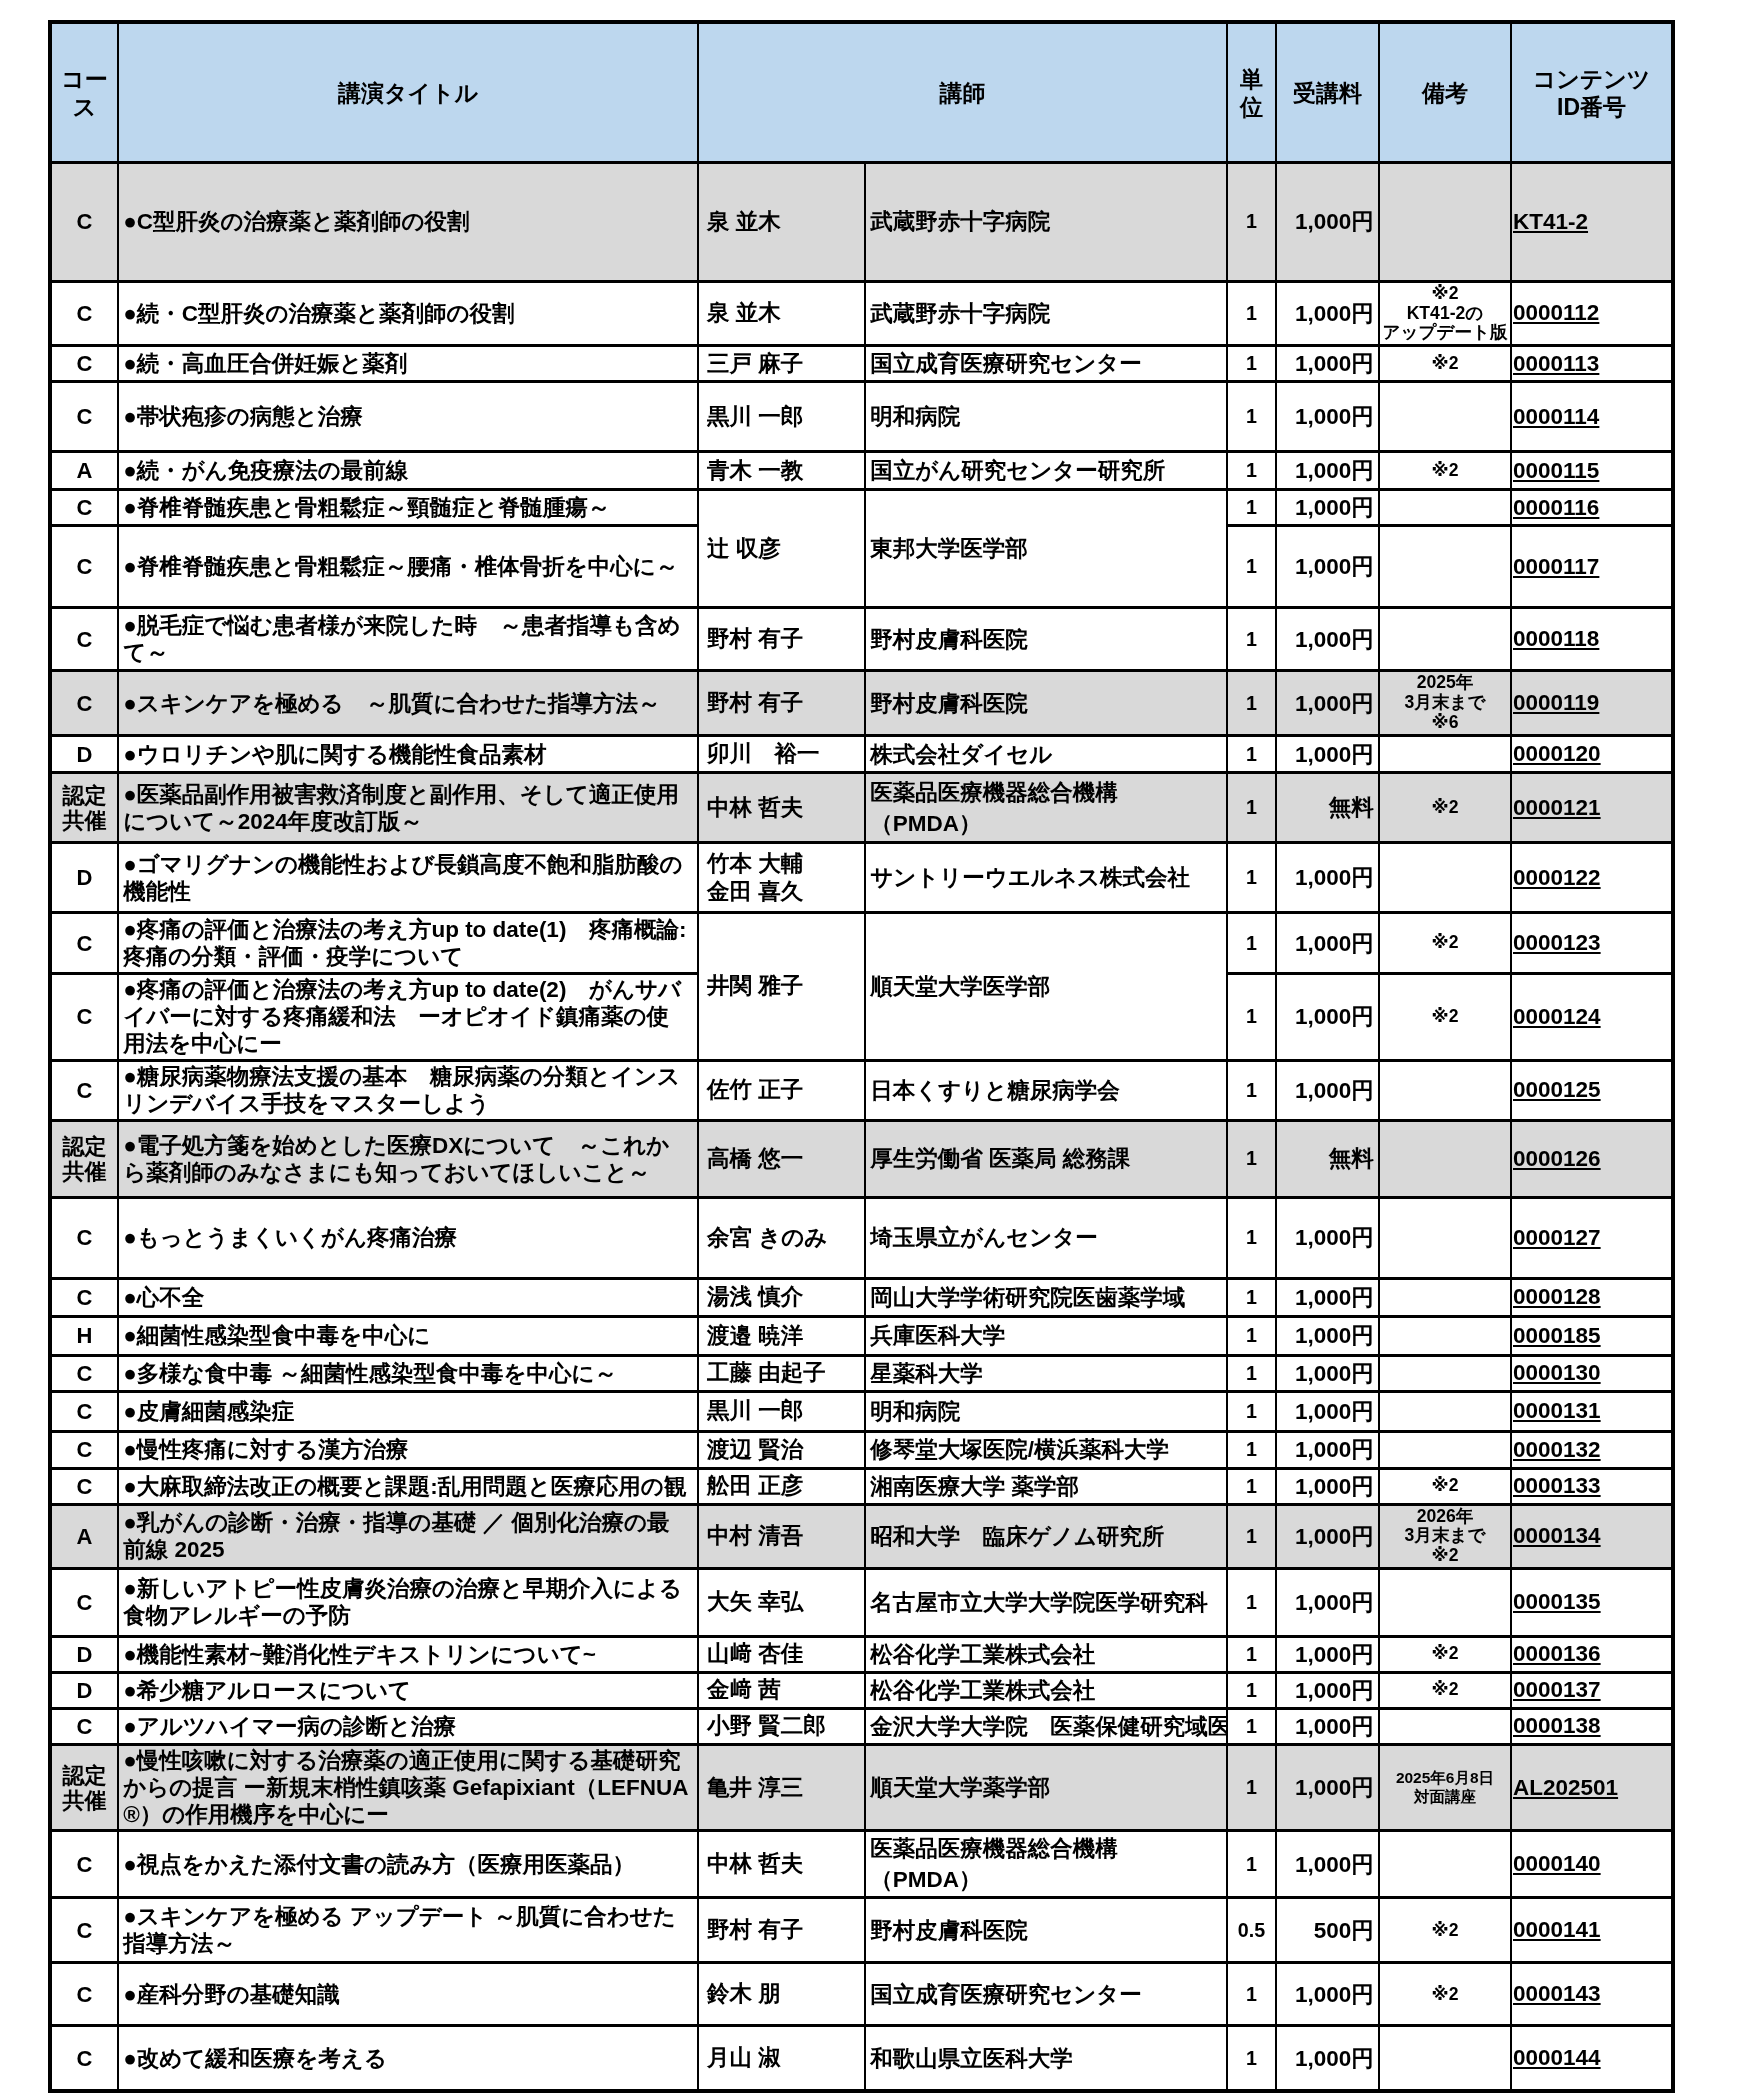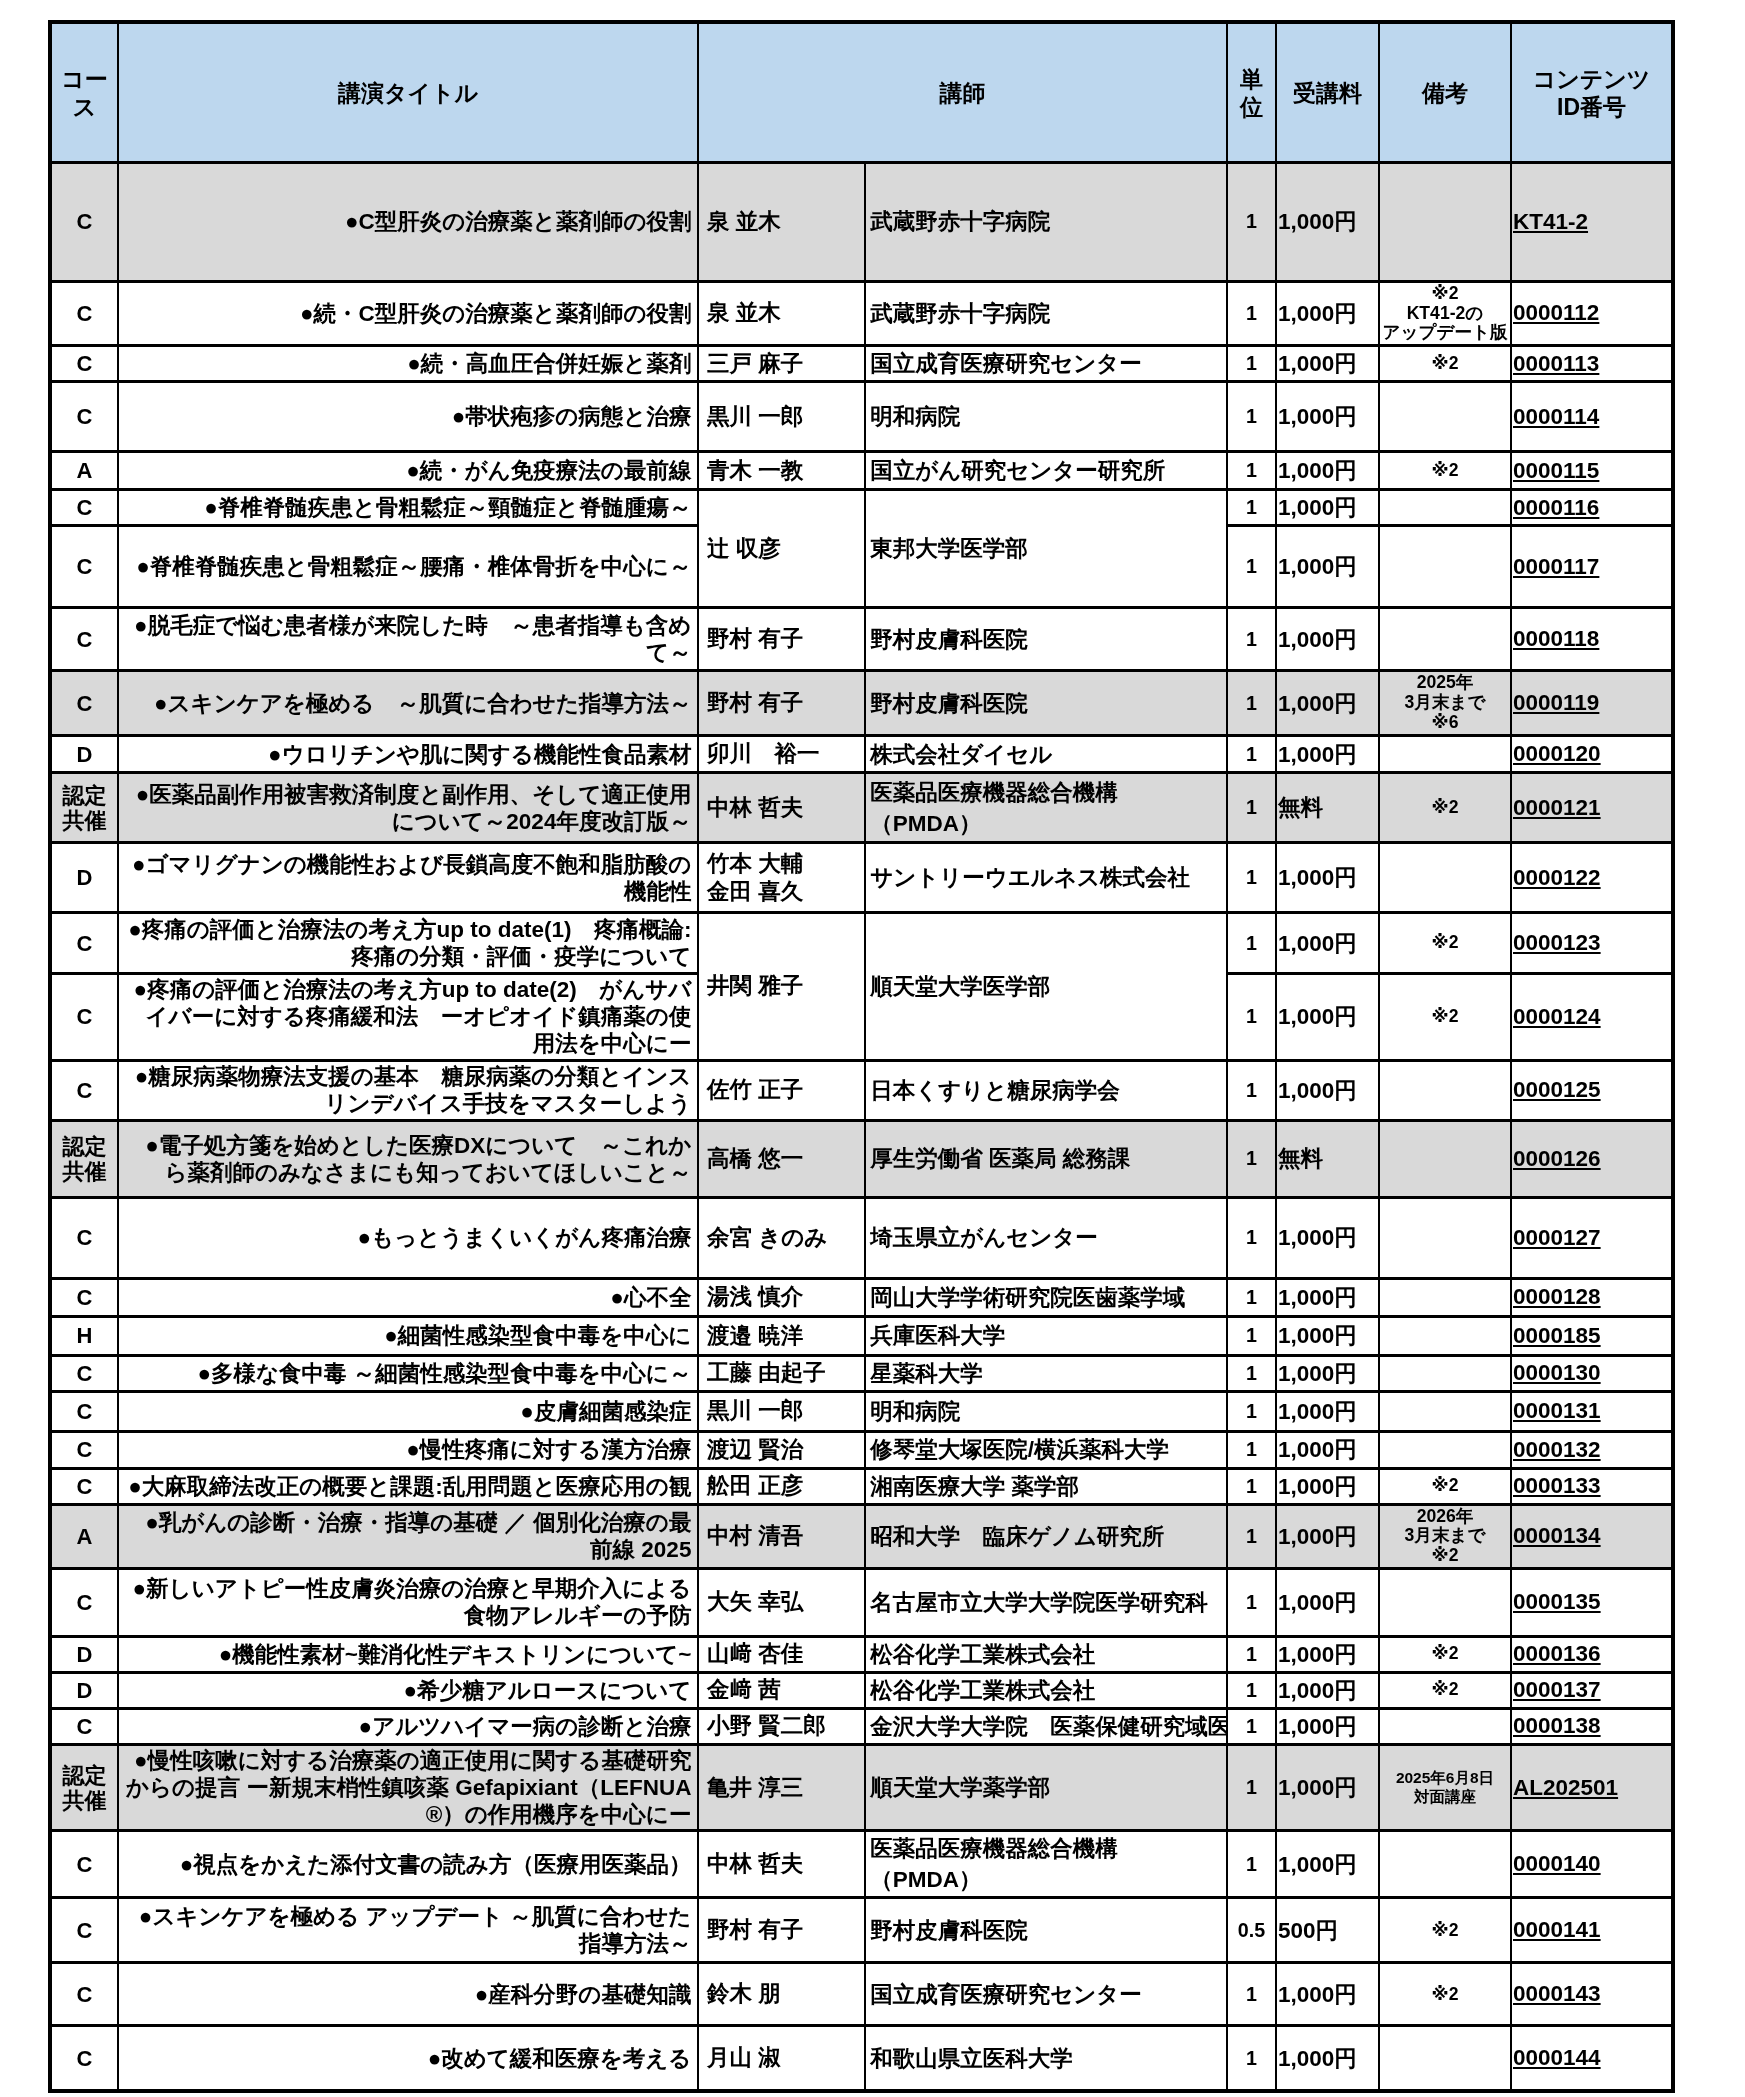--- a/index.html
+++ b/index.html
@@ -39,7 +39,7 @@
   }
   th.h-course{font-size:19.7px;}
   td.c-course{text-align:center;font-size:22px;white-space:pre-line;line-height:25px;}
-  td.c-title{text-align:right;padding:1.4px 5.6px 1.4px 4.2px;font-size:22.5px;line-height:27px;}
+  td.c-title{text-align:left;padding:1.4px 5.6px 1.4px 4.2px;font-size:22.5px;line-height:27px;}
   td.c-title.nowrap{white-space:nowrap;}
   td.c-name{padding-left:8px;font-size:22.5px;white-space:pre-line;line-height:28px;}
   td.c-affil{padding-left:4.2px;font-size:22.5px;}

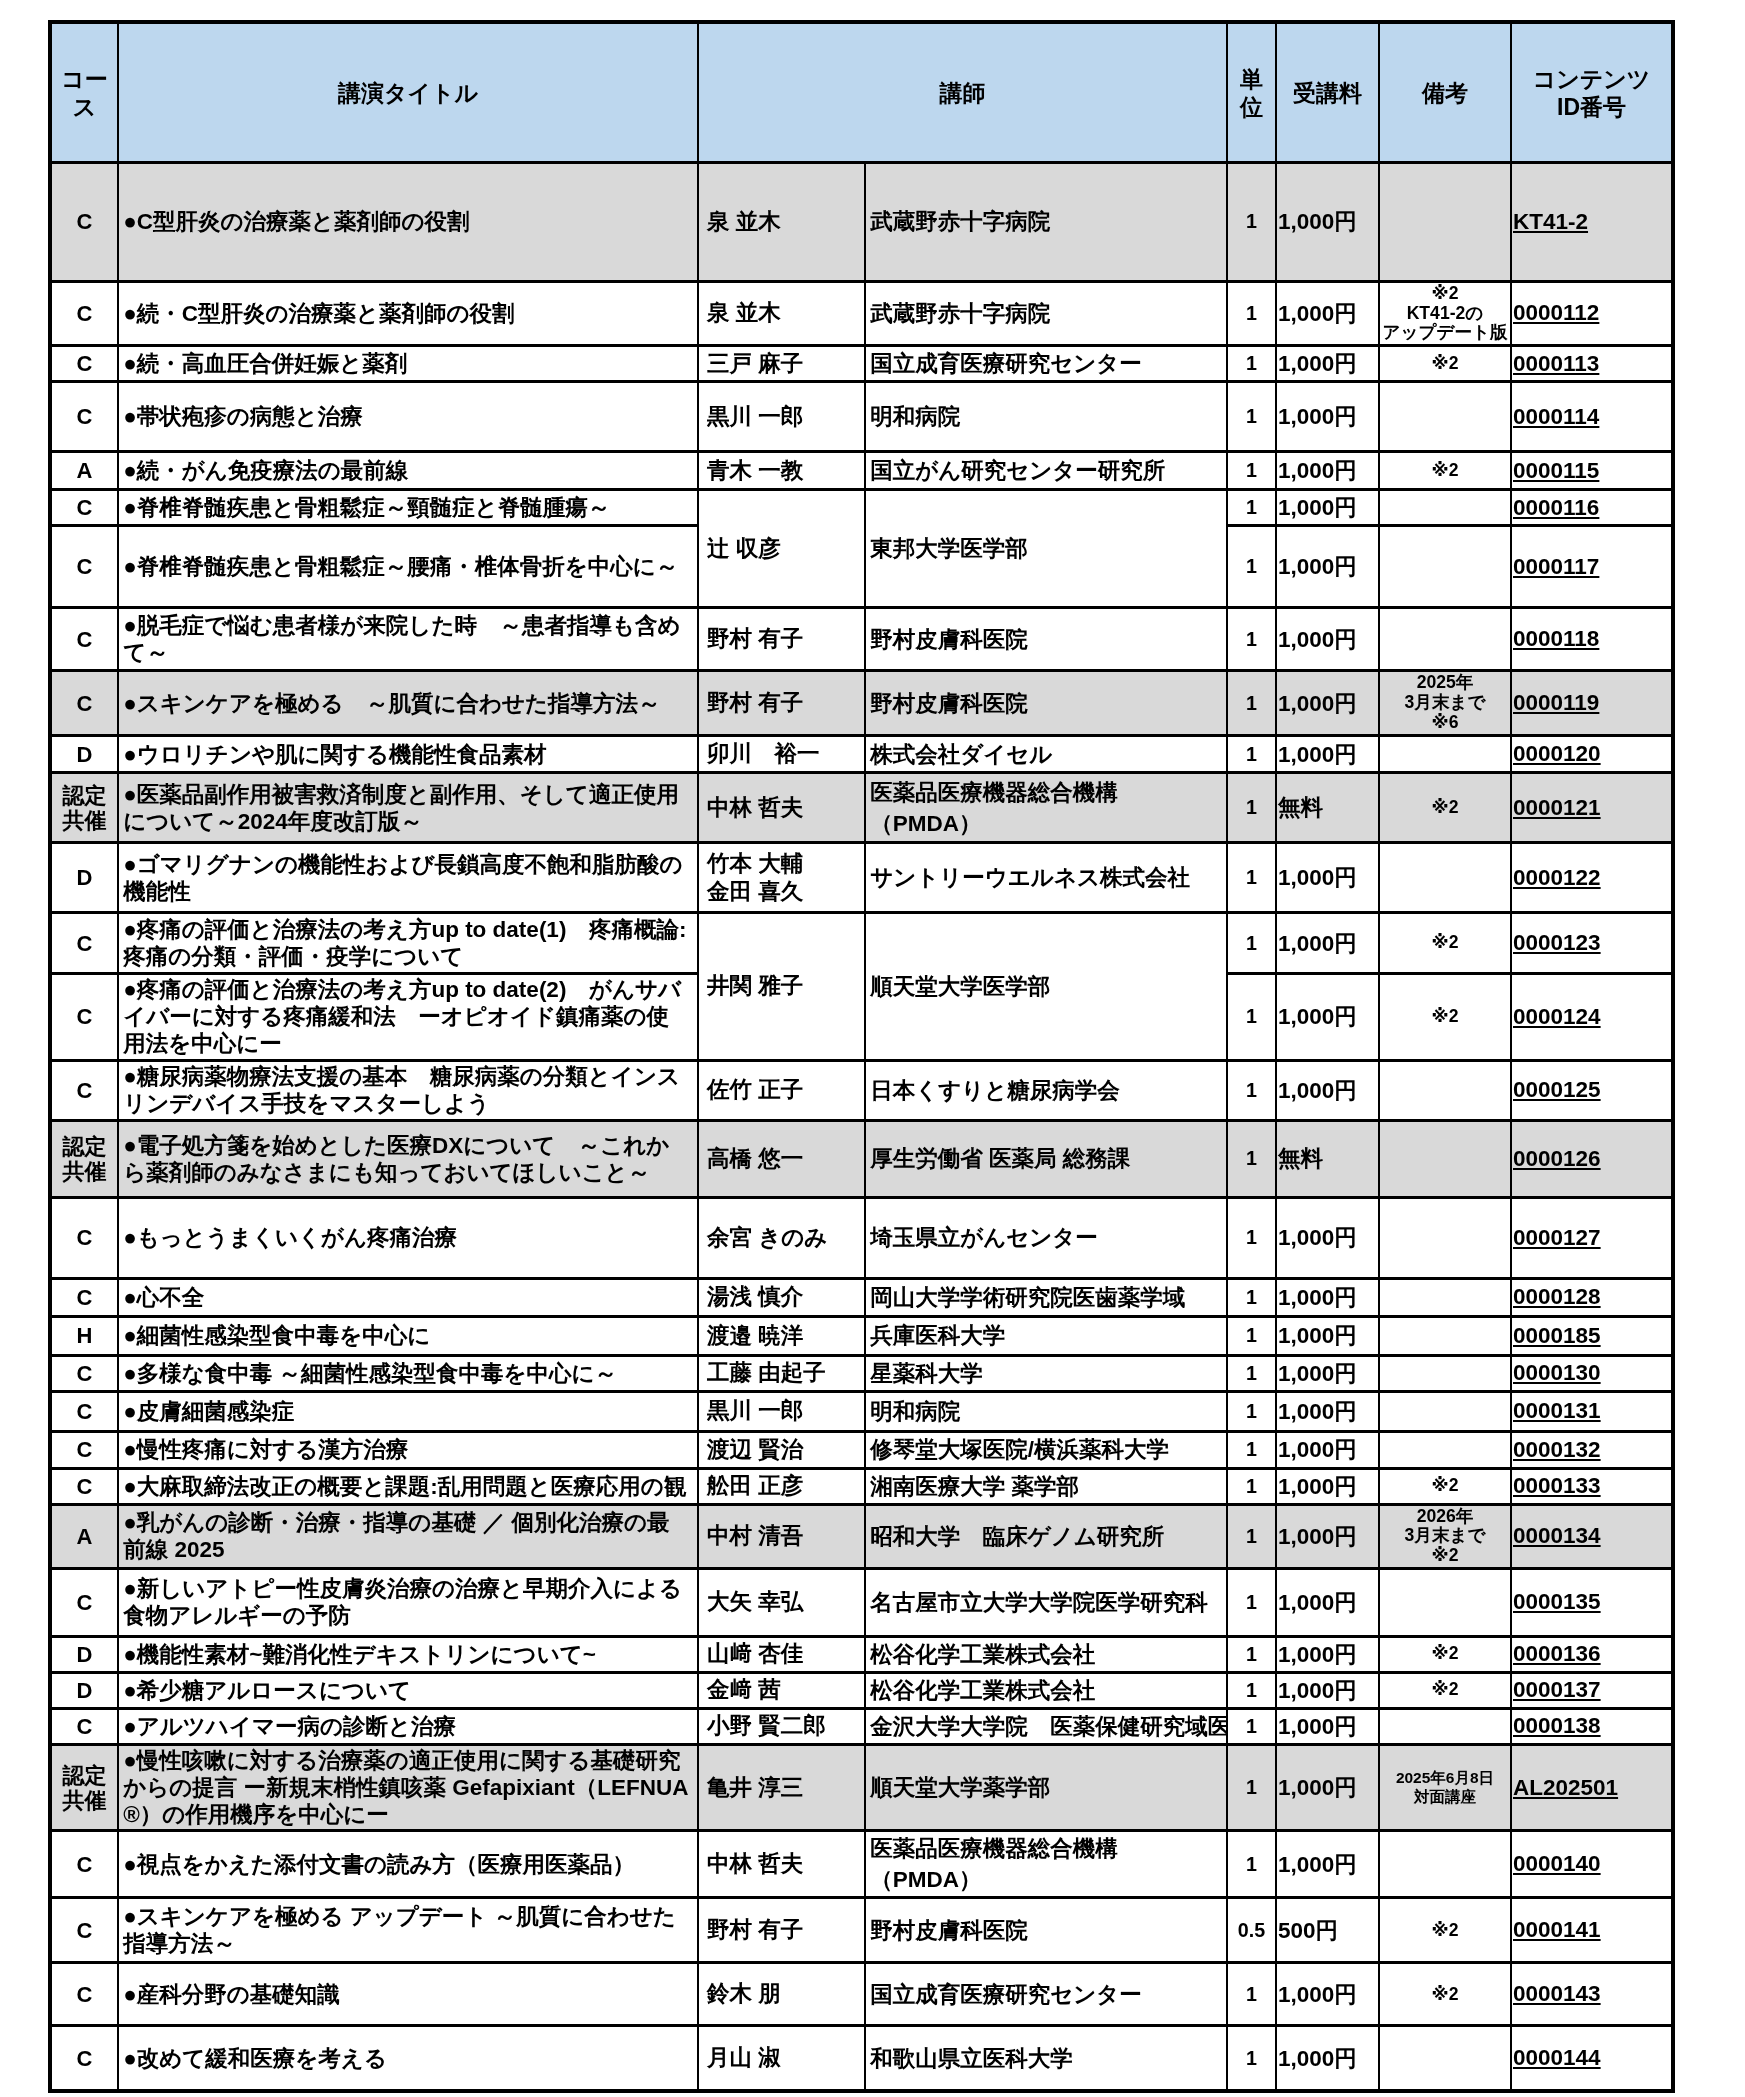--- a/index.html
+++ b/index.html
@@ -45,7 +45,7 @@
   td.c-affil{padding-left:4.2px;font-size:22.5px;}
   td.c-affil.nowrap{white-space:nowrap;}
   td.c-units{text-align:center;font-size:19.7px;}
-  td.c-fee{text-align:left;padding-right:4.2px;font-size:22.5px;}
+  td.c-fee{text-align:right;padding-right:4.2px;font-size:22.5px;}
   td.c-remarks{text-align:center;font-size:17.6px;line-height:19.7px;white-space:pre-line;}
   td.c-remarks.small{font-size:15.5px;line-height:18.3px;}
   td.c-id{padding-right:5.6px;font-size:22.5px;text-decoration:underline;}

